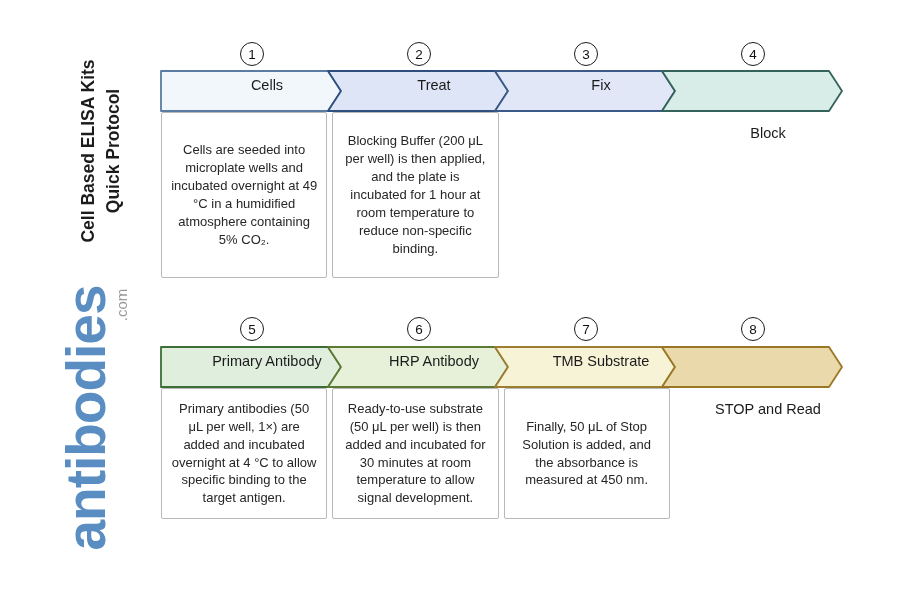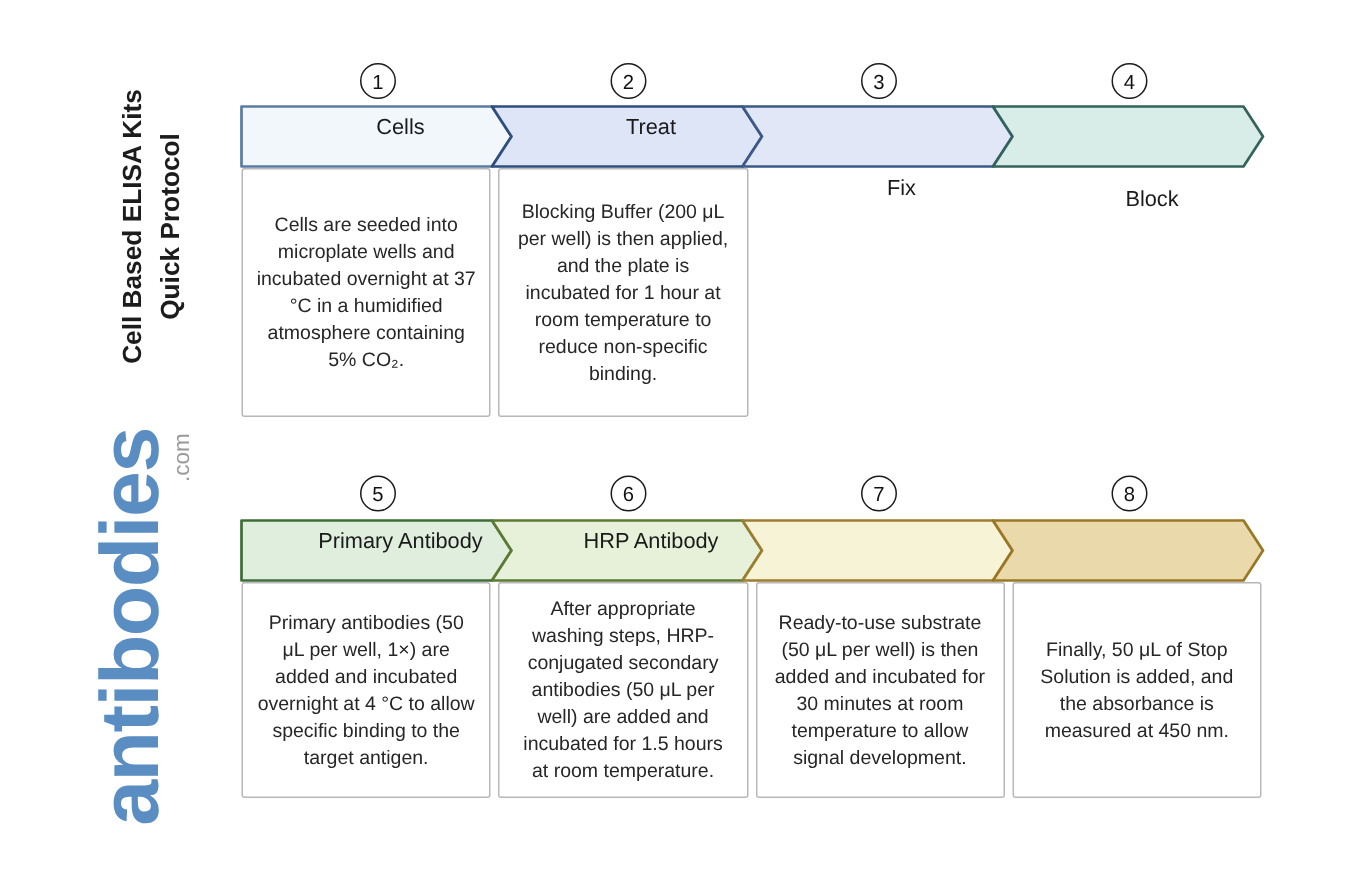--- a/index.html
+++ b/index.html
@@ -55,7 +55,7 @@
   }
   .row1 .arrow-label{top:70px;}
   .row2 .arrow-label{top:346px;}
-  .l0{left:1px;} .l1{left:168px;} .l2{left:335px;margin-top:41px;} .l3{left:502px;margin-top:48px;}
+  .l0{left:1px;} .l1{left:168px;} .l2{left:335px;} .l3{left:502px;margin-top:48px;}
 
   .boxes{
     position:absolute;left:1px;width:680px;

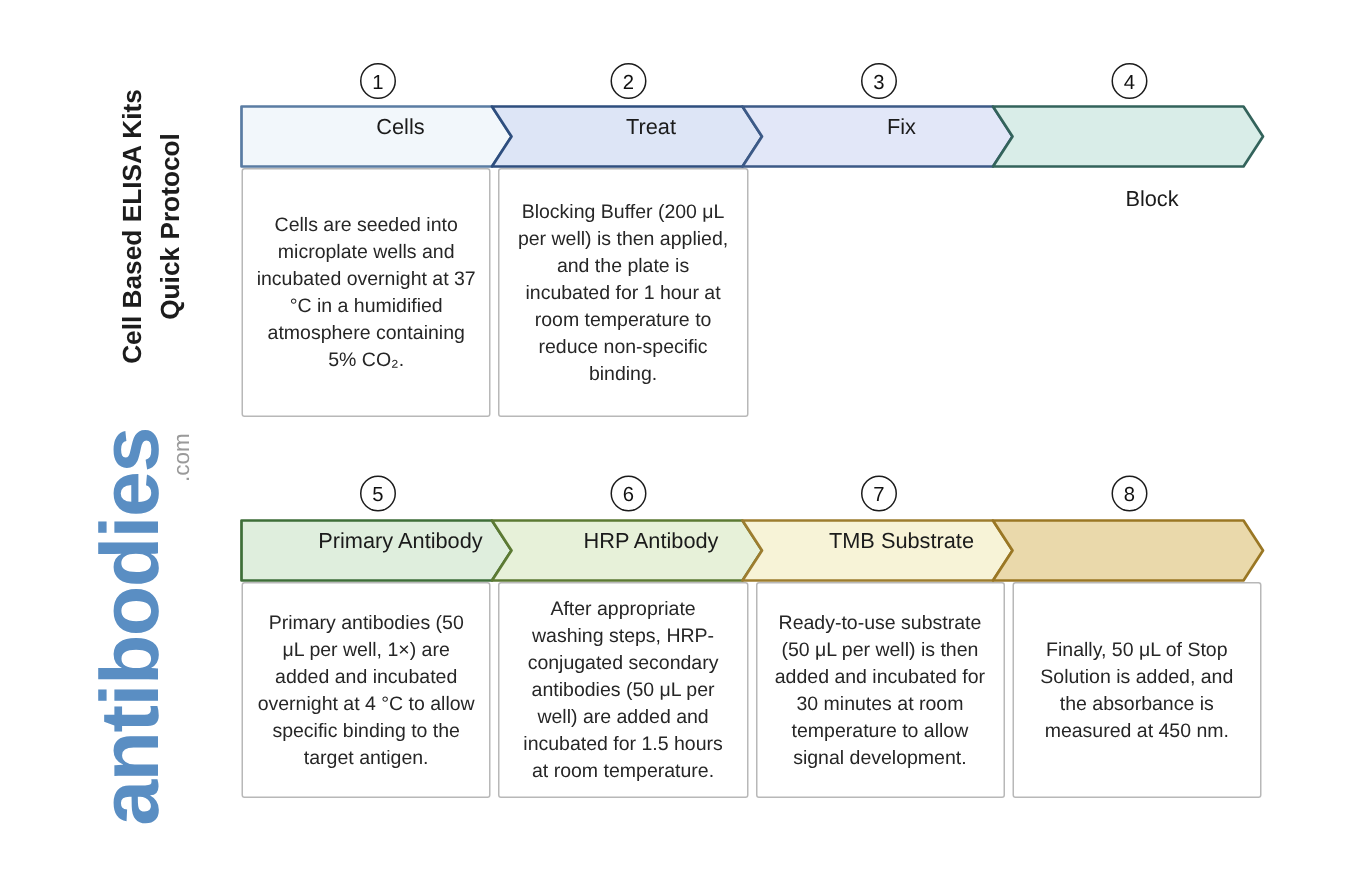--- a/index.html
+++ b/index.html
@@ -113,7 +113,7 @@
       <div class="arrow-label l3">Block</div>
 
       <div class="boxes">
-        <div class="desc-box">Cells are seeded into microplate wells and incubated overnight at 37 °C in a humidified atmosphere containing 5% CO₂.</div>
+        <div class="desc-box">Cells are seeded into microplate wells and incubated overnight at 49 °C in a humidified atmosphere containing 5% CO₂.</div>
         <div class="desc-box">Blocking Buffer (200 μL per well) is then applied, and the plate is incubated for 1 hour at room temperature to reduce non-specific binding.</div>
       </div>
     </div>

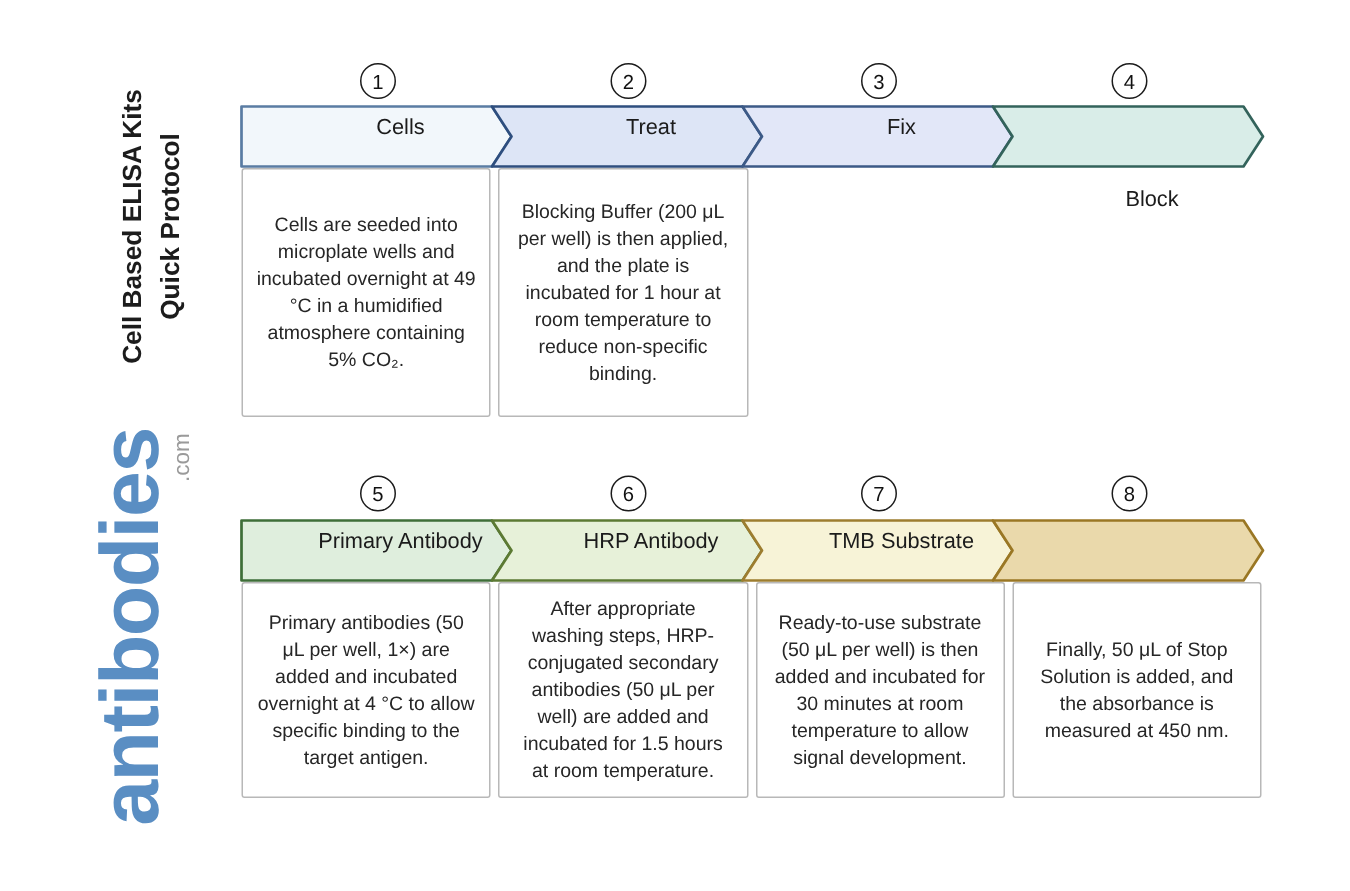--- a/index.html
+++ b/index.html
@@ -147,7 +147,6 @@
 
       <div class="boxes">
         <div class="desc-box">Primary antibodies (50 μL per well, 1×) are added and incubated overnight at 4 °C to allow specific binding to the target antigen.</div>
-        <div class="desc-box">After appropriate washing steps, HRP-conjugated secondary antibodies (50 μL per well) are added and incubated for 1.5 hours at room temperature.</div>
         <div class="desc-box">Ready-to-use substrate (50 μL per well) is then added and incubated for 30 minutes at room temperature to allow signal development.</div>
         <div class="desc-box">Finally, 50 μL of Stop Solution is added, and the absorbance is measured at 450 nm.</div>
       </div>

